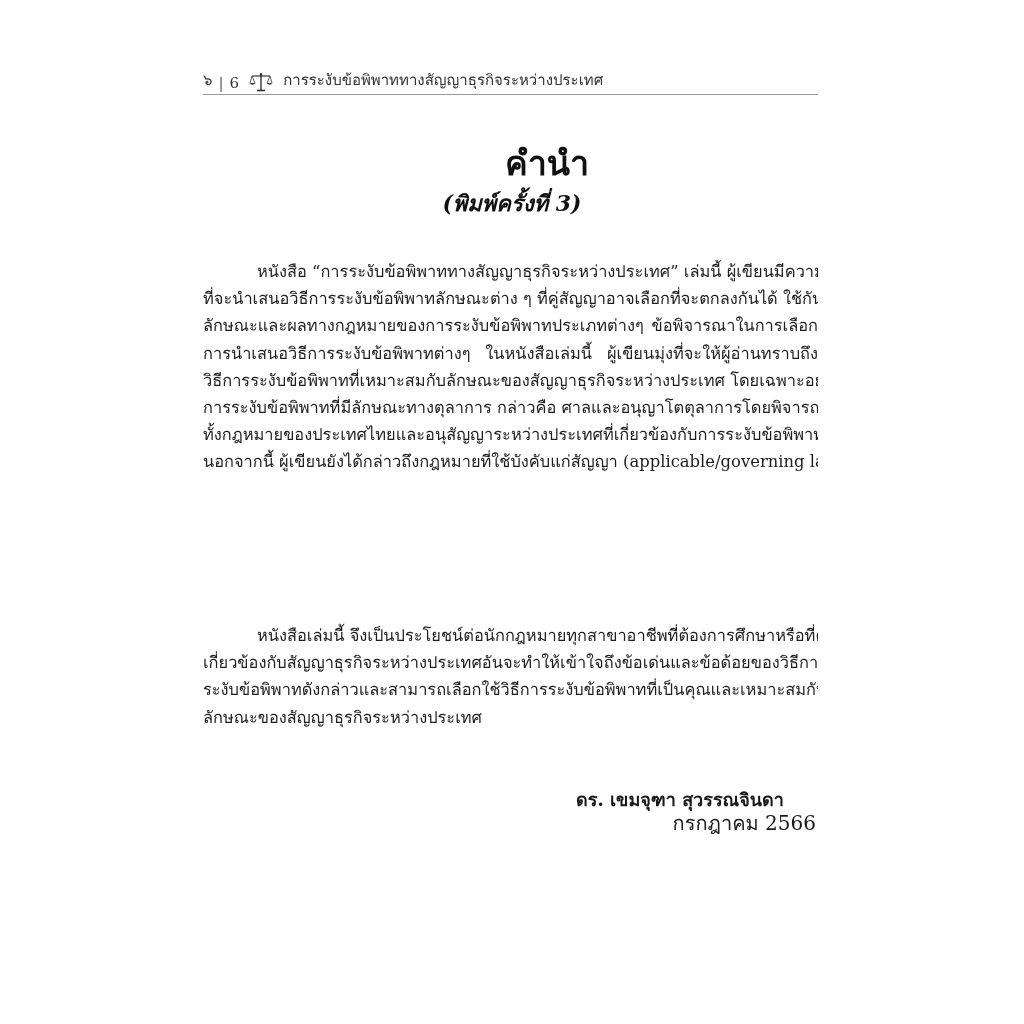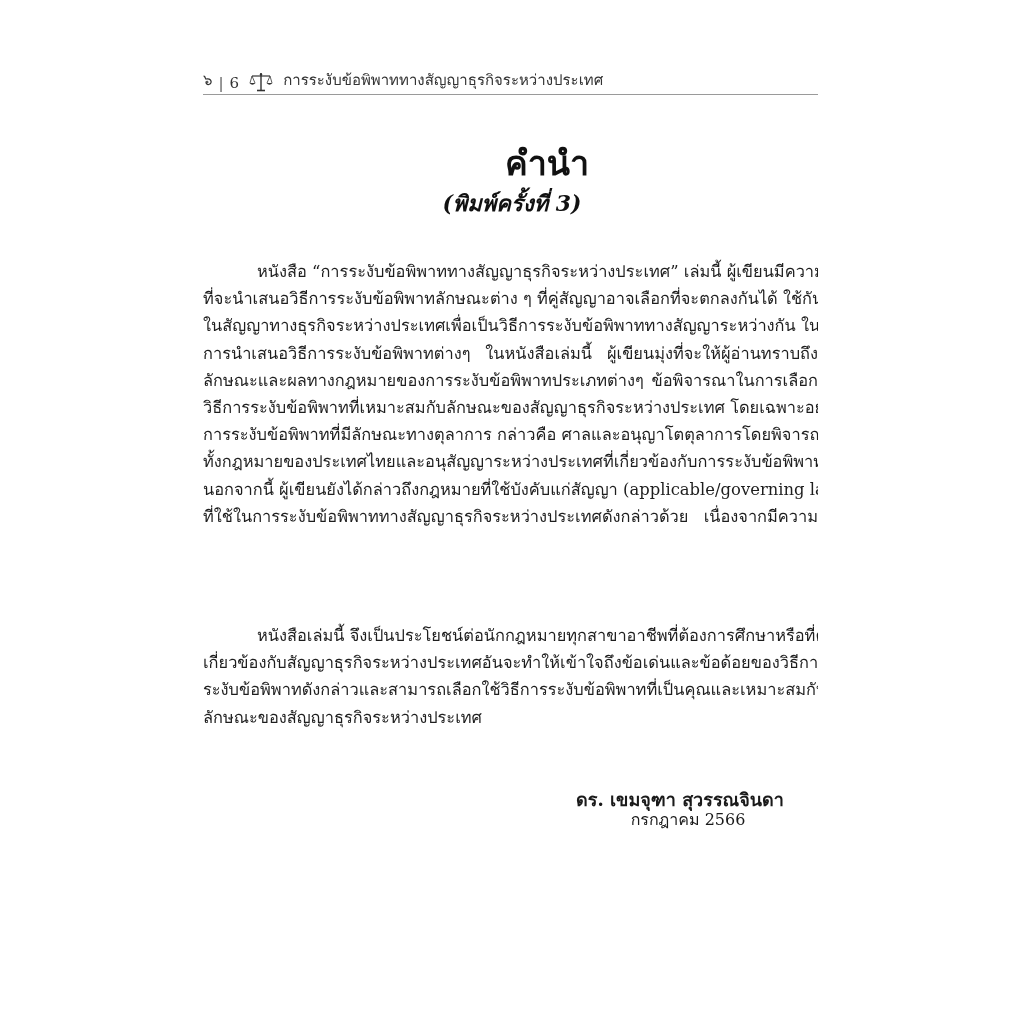--- a/index.html
+++ b/index.html
@@ -139,7 +139,6 @@
 <div class="body-text para1">
   <span class="line indent">หนังสือ “การระงับข้อพิพาททางสัญญาธุรกิจระหว่างประเทศ” เล่มนี้ ผู้เขียนมีความตั้งใจ</span>
   <span class="line">ที่จะนำเสนอวิธีการระงับข้อพิพาทลักษณะต่าง ๆ ที่คู่สัญญาอาจเลือกที่จะตกลงกันได้ ใช้กัน</span>
-  <span class="line">ในสัญญาทางธุรกิจระหว่างประเทศเพื่อเป็นวิธีการระงับข้อพิพาททางสัญญาระหว่างกัน ใน</span>
   <span class="line">การนำเสนอวิธีการระงับข้อพิพาทต่างๆ  ในหนังสือเล่มนี้ ผู้เขียนมุ่งที่จะให้ผู้อ่านทราบถึง</span>
   <span class="line">ลักษณะและผลทางกฎหมายของการระงับข้อพิพาทประเภทต่างๆ  ข้อพิจารณาในการเลือก</span>
   <span class="line">วิธีการระงับข้อพิพาทที่เหมาะสมกับลักษณะของสัญญาธุรกิจระหว่างประเทศ โดยเฉพาะอย่างยิ่ง</span>

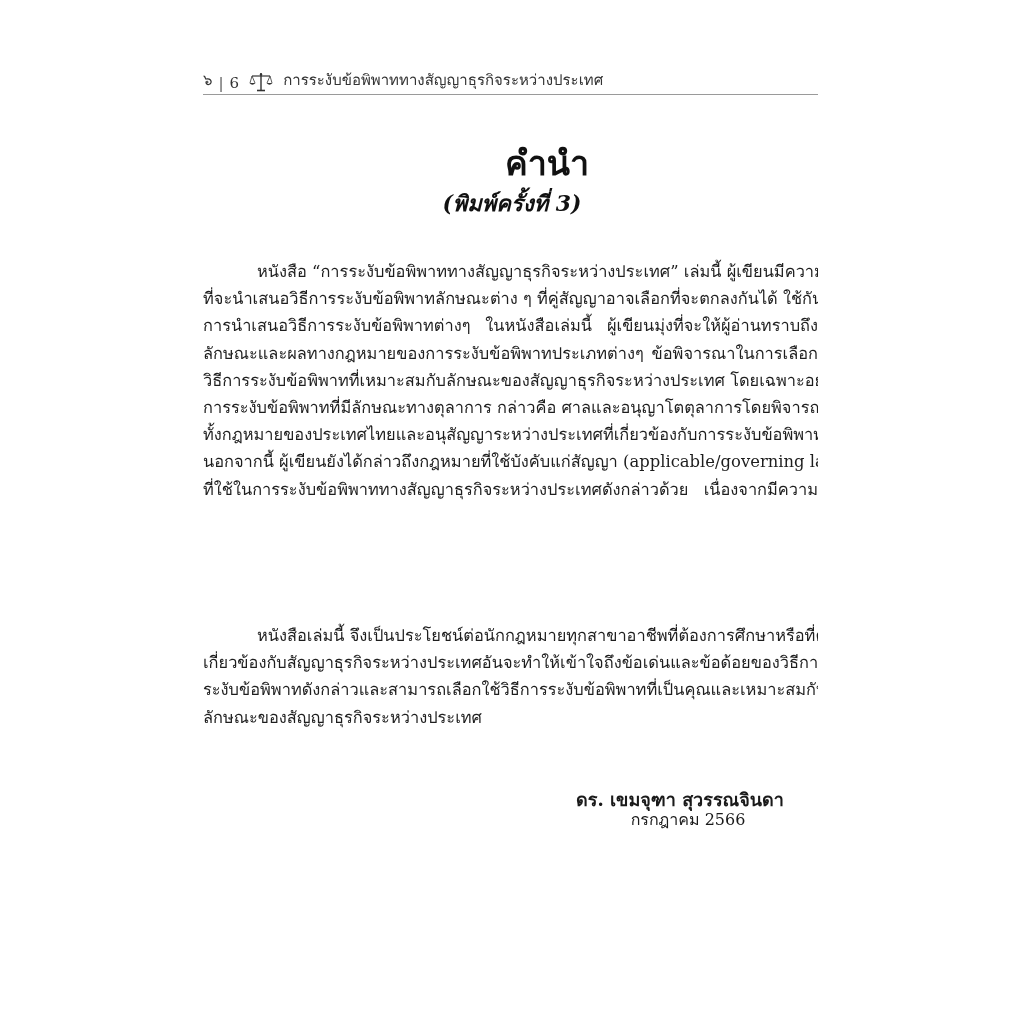--- a/index.html
+++ b/index.html
@@ -139,8 +139,8 @@
 <div class="body-text para1">
   <span class="line indent">หนังสือ “การระงับข้อพิพาททางสัญญาธุรกิจระหว่างประเทศ” เล่มนี้ ผู้เขียนมีความตั้งใจ</span>
   <span class="line">ที่จะนำเสนอวิธีการระงับข้อพิพาทลักษณะต่าง ๆ ที่คู่สัญญาอาจเลือกที่จะตกลงกันได้ ใช้กัน</span>
+  <span class="line">ลักษณะและผลทางกฎหมายของการระงับข้อพิพาทประเภทต่างๆ  ข้อพิจารณาในการเลือก</span>
   <span class="line">การนำเสนอวิธีการระงับข้อพิพาทต่างๆ  ในหนังสือเล่มนี้ ผู้เขียนมุ่งที่จะให้ผู้อ่านทราบถึง</span>
-  <span class="line">ลักษณะและผลทางกฎหมายของการระงับข้อพิพาทประเภทต่างๆ  ข้อพิจารณาในการเลือก</span>
   <span class="line">วิธีการระงับข้อพิพาทที่เหมาะสมกับลักษณะของสัญญาธุรกิจระหว่างประเทศ โดยเฉพาะอย่างยิ่ง</span>
   <span class="line">การระงับข้อพิพาทที่มีลักษณะทางตุลาการ กล่าวคือ ศาลและอนุญาโตตุลาการโดยพิจารณา</span>
   <span class="line">ทั้งกฎหมายของประเทศไทยและอนุสัญญาระหว่างประเทศที่เกี่ยวข้องกับการระงับข้อพิพาท</span>

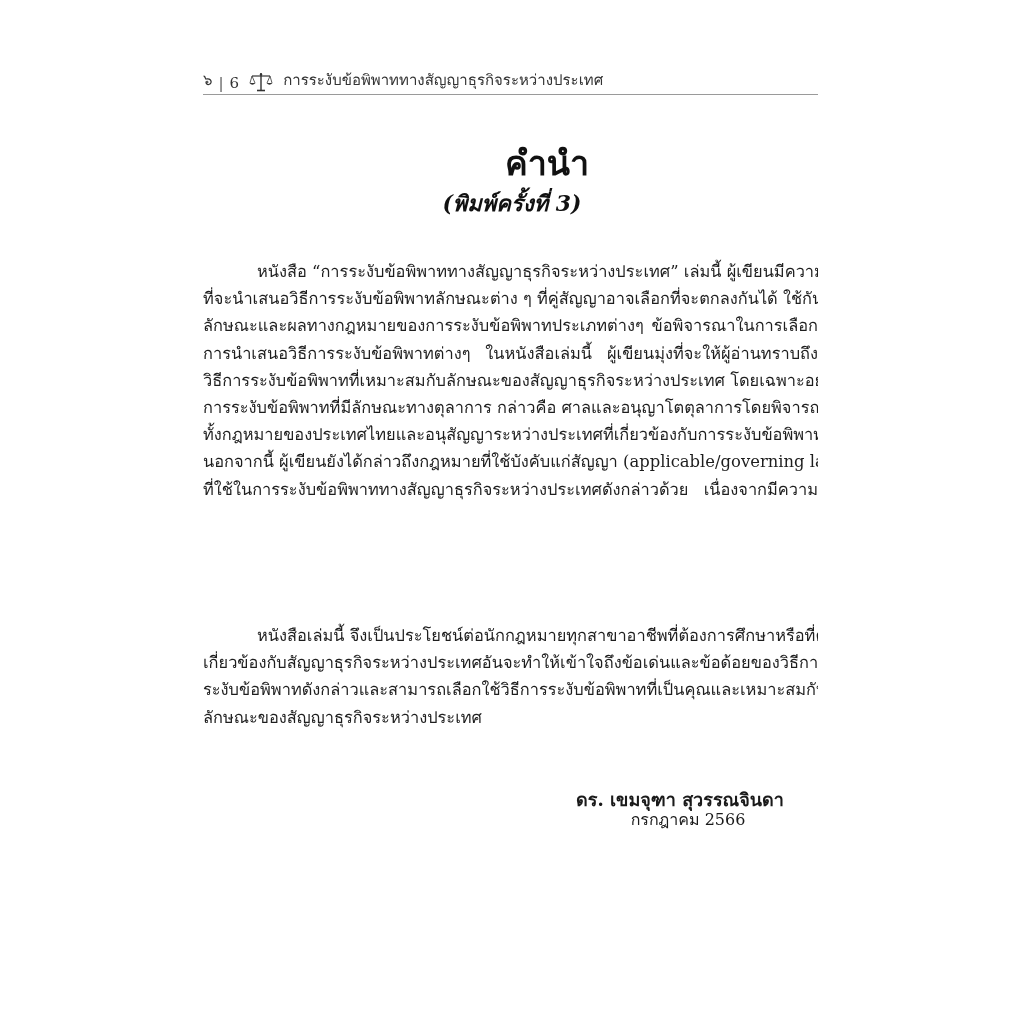--- a/index.html
+++ b/index.html
@@ -145,7 +145,6 @@
   <span class="line">การระงับข้อพิพาทที่มีลักษณะทางตุลาการ กล่าวคือ ศาลและอนุญาโตตุลาการโดยพิจารณา</span>
   <span class="line">ทั้งกฎหมายของประเทศไทยและอนุสัญญาระหว่างประเทศที่เกี่ยวข้องกับการระงับข้อพิพาท</span>
   <span class="line">นอกจากนี้ ผู้เขียนยังได้กล่าวถึงกฎหมายที่ใช้บังคับแก่สัญญา (applicable/governing law)</span>
-  <span class="line">ที่ใช้ในการระงับข้อพิพาททางสัญญาธุรกิจระหว่างประเทศดังกล่าวด้วย เนื่องจากมีความ</span>
 </div>
 
 <div class="body-text para2">

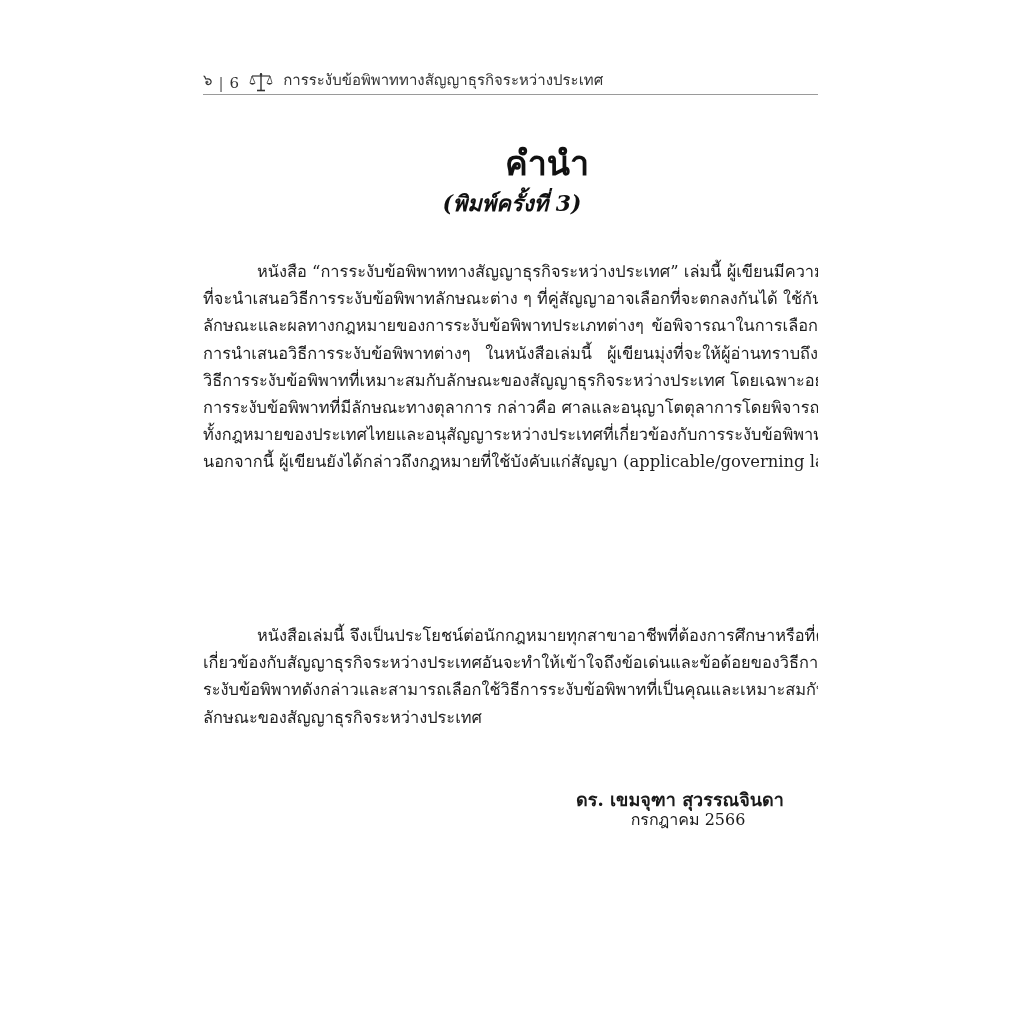--- a/index.html
+++ b/index.html
@@ -103,10 +103,11 @@
     }
     .signature .date {
       position: absolute;
-      left: 8px; top: 807px;
+      left: 16px; top: 807px;
       width: 240px;
-      font-size: 16px;
+      font-size: 20px;
       white-space: nowrap;
+      text-align: right;
     }
   </style>
 </head>

